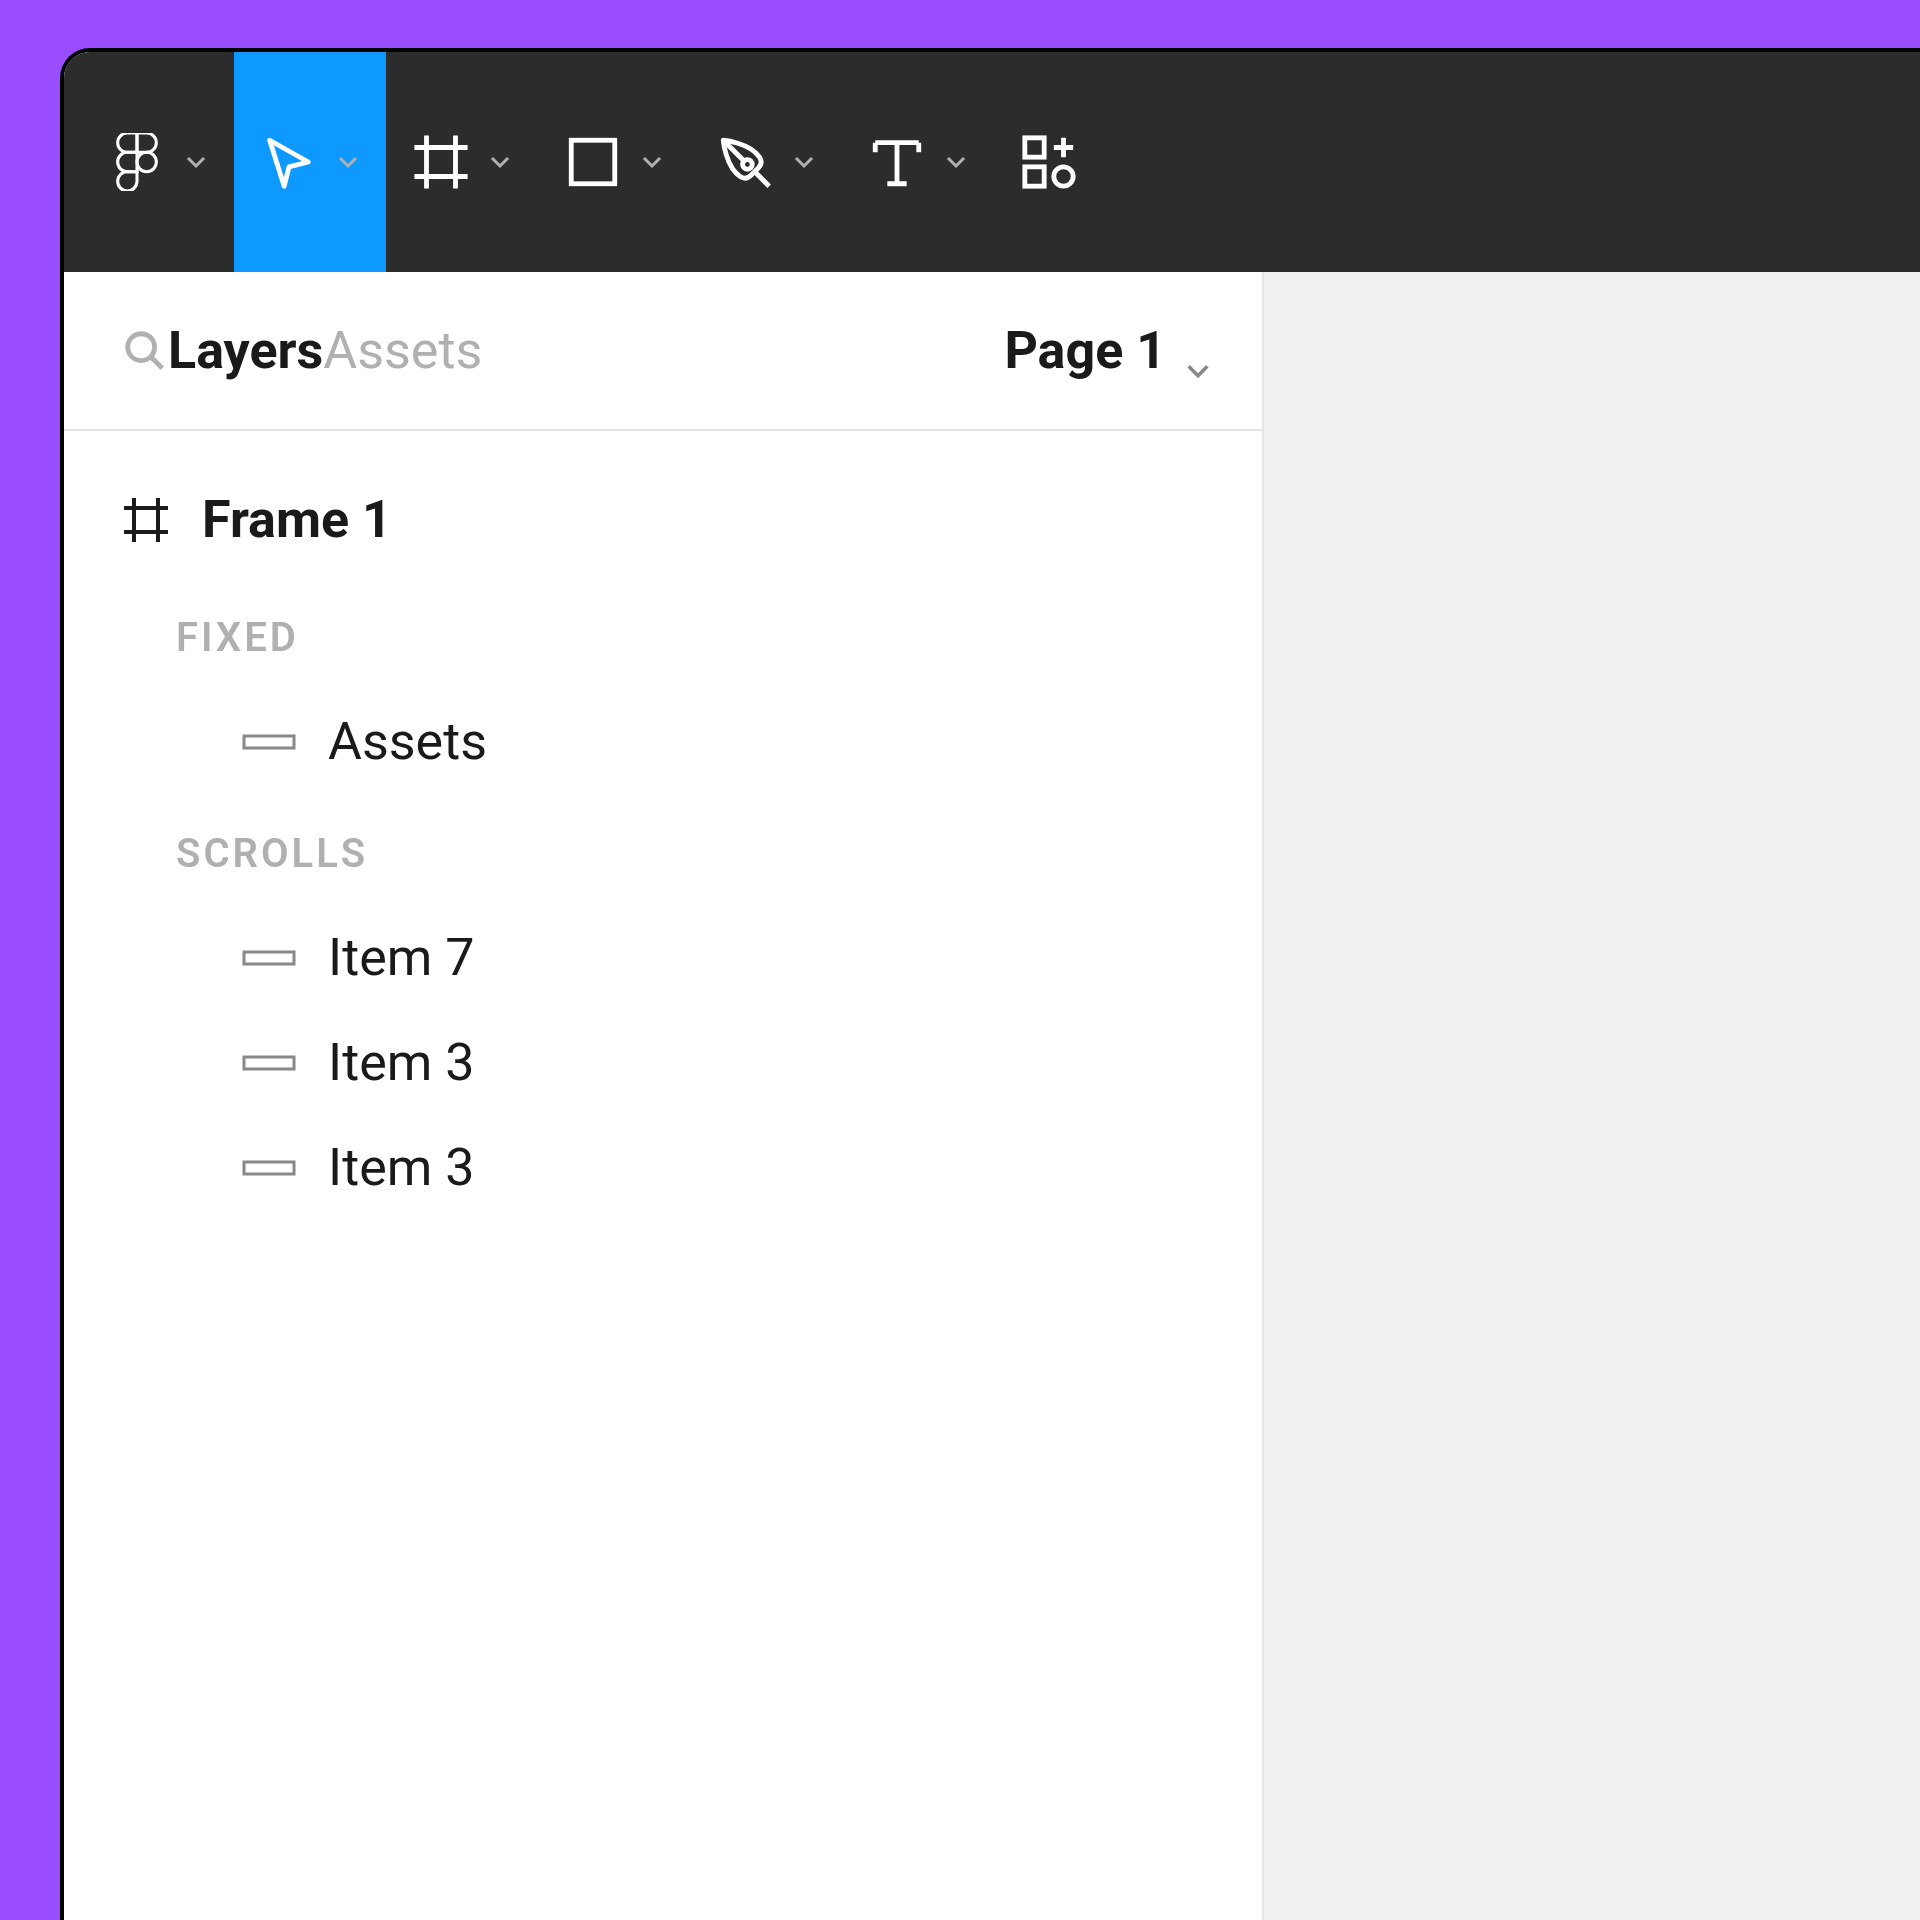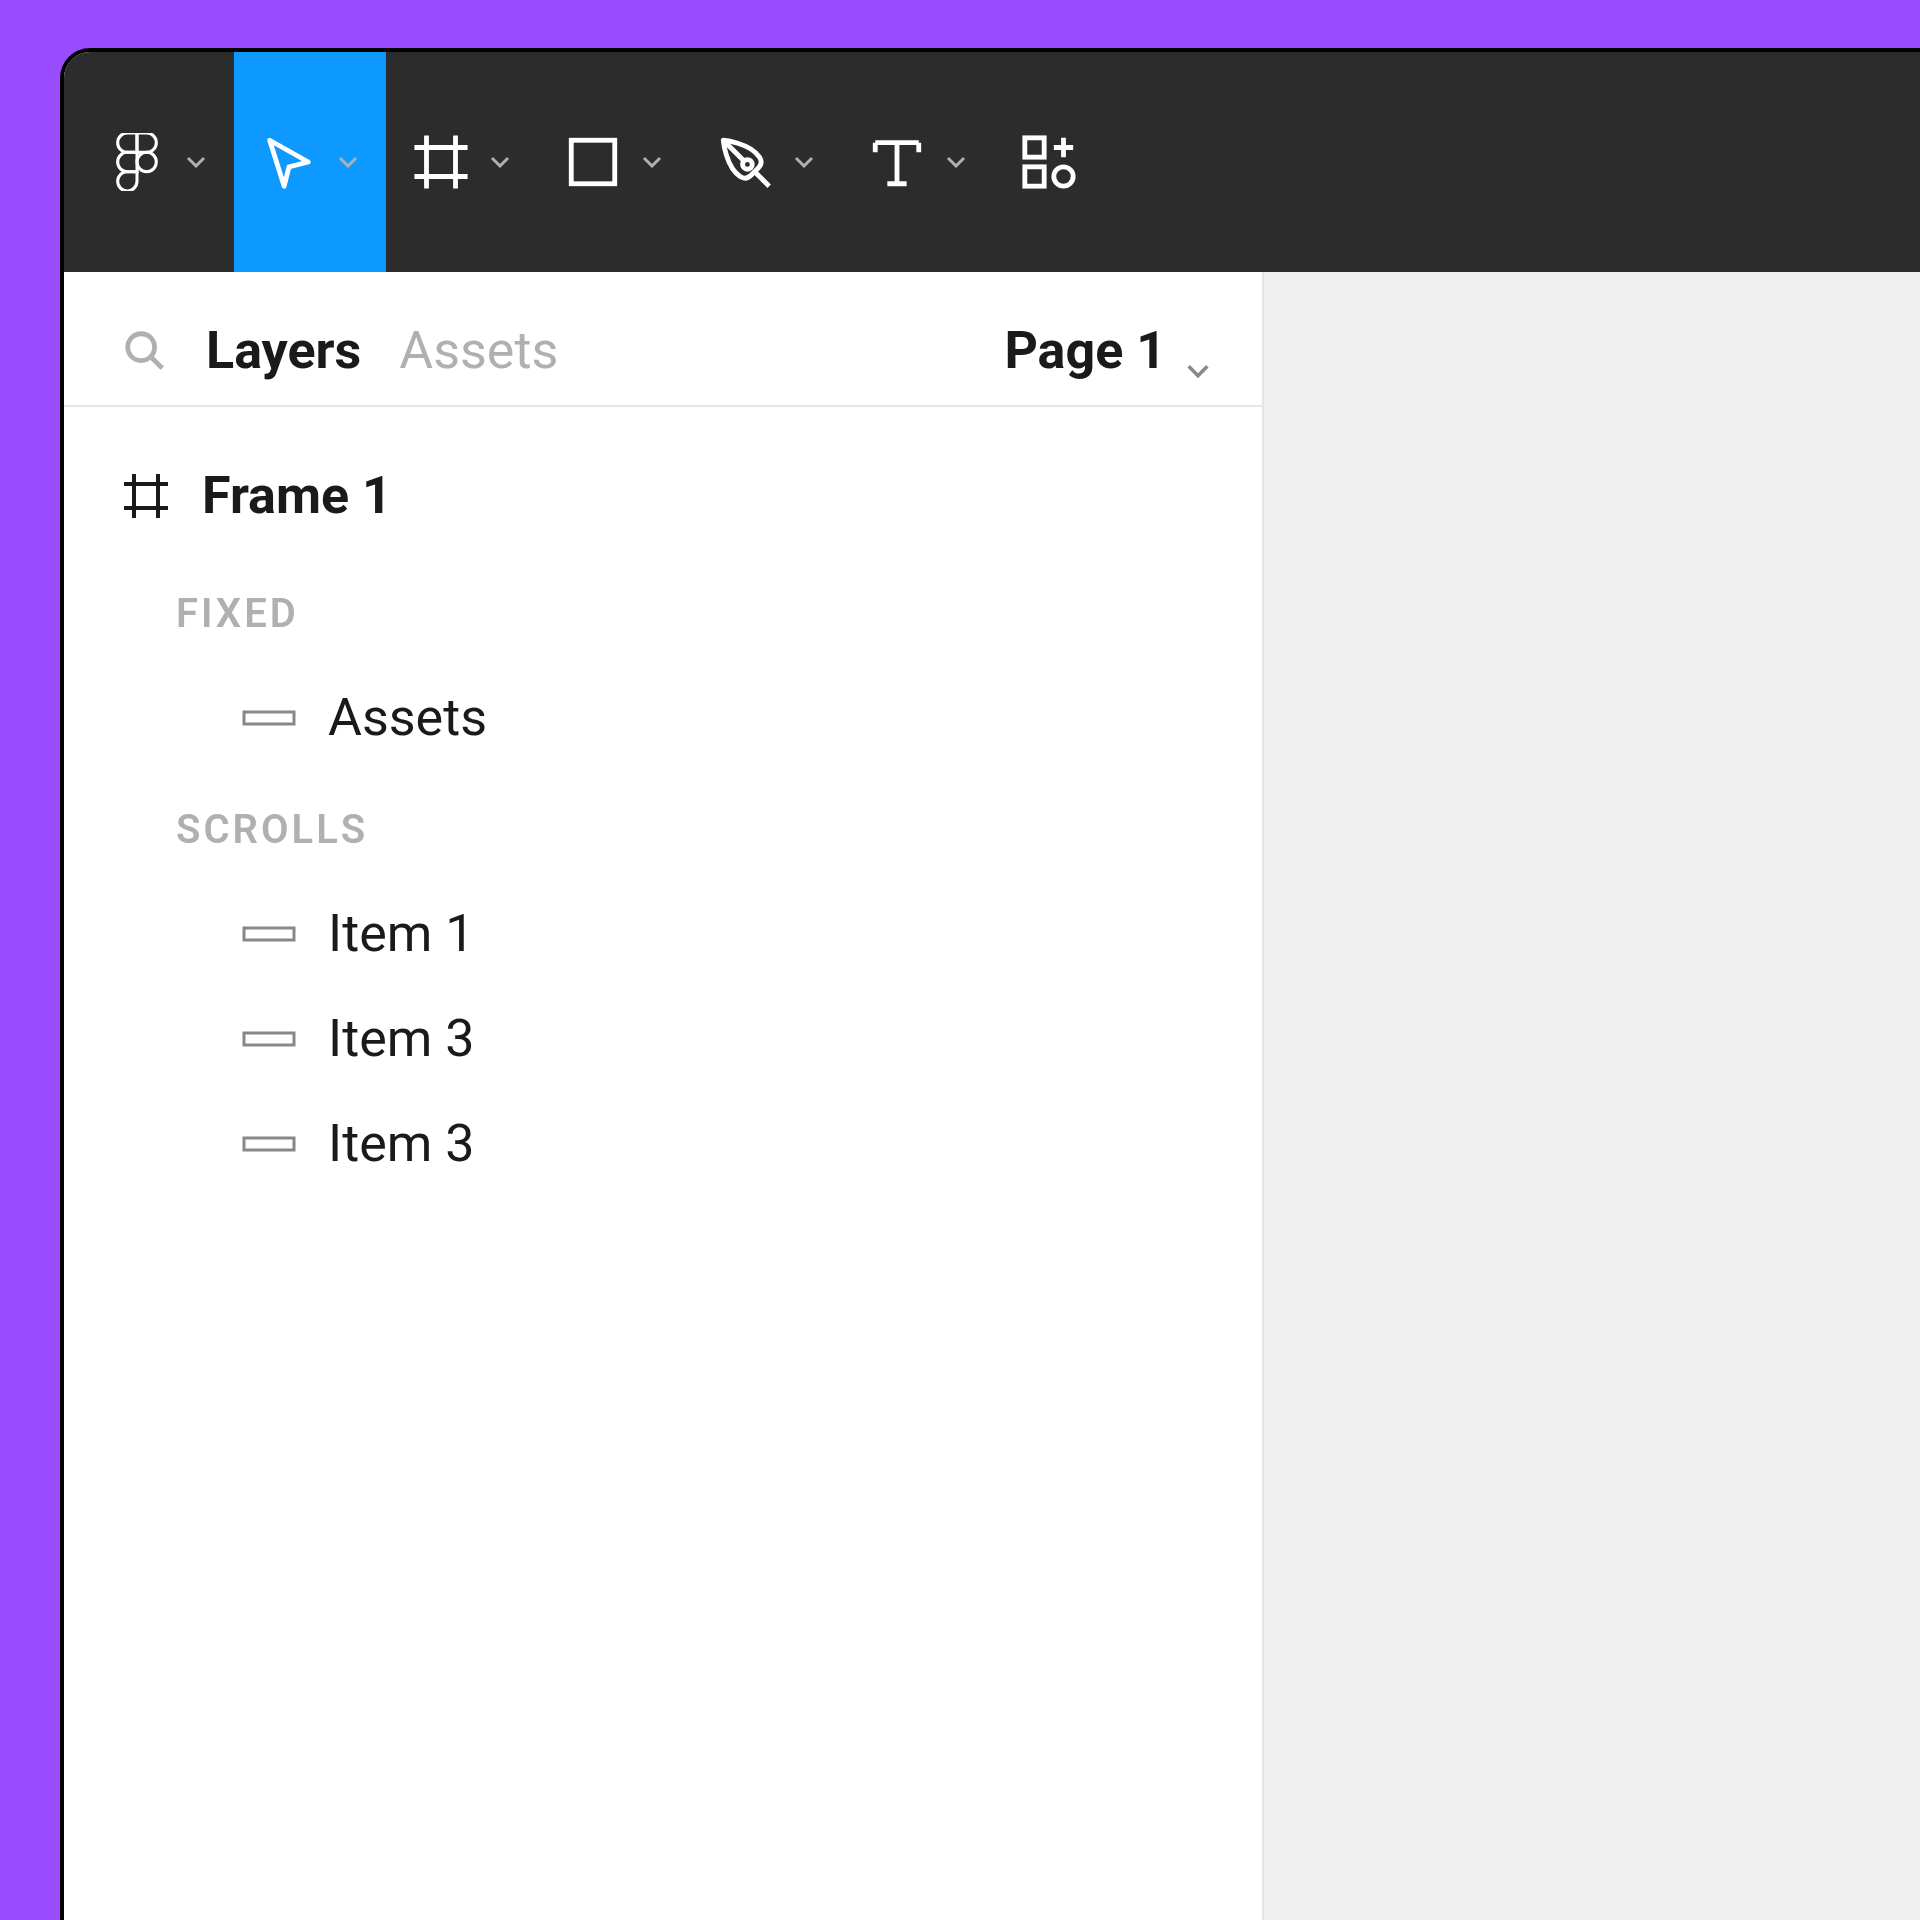--- a/index.html
+++ b/index.html
@@ -83,8 +83,7 @@
     .panel-header {
       display: flex;
       align-items: center;
-      padding: 48px 50px 24px 58px;
-      gap: 38px;
+      padding: 48px 50px 48px 58px;
       border-bottom: 2px solid #e5e5e5;
       text-align: right;
     }

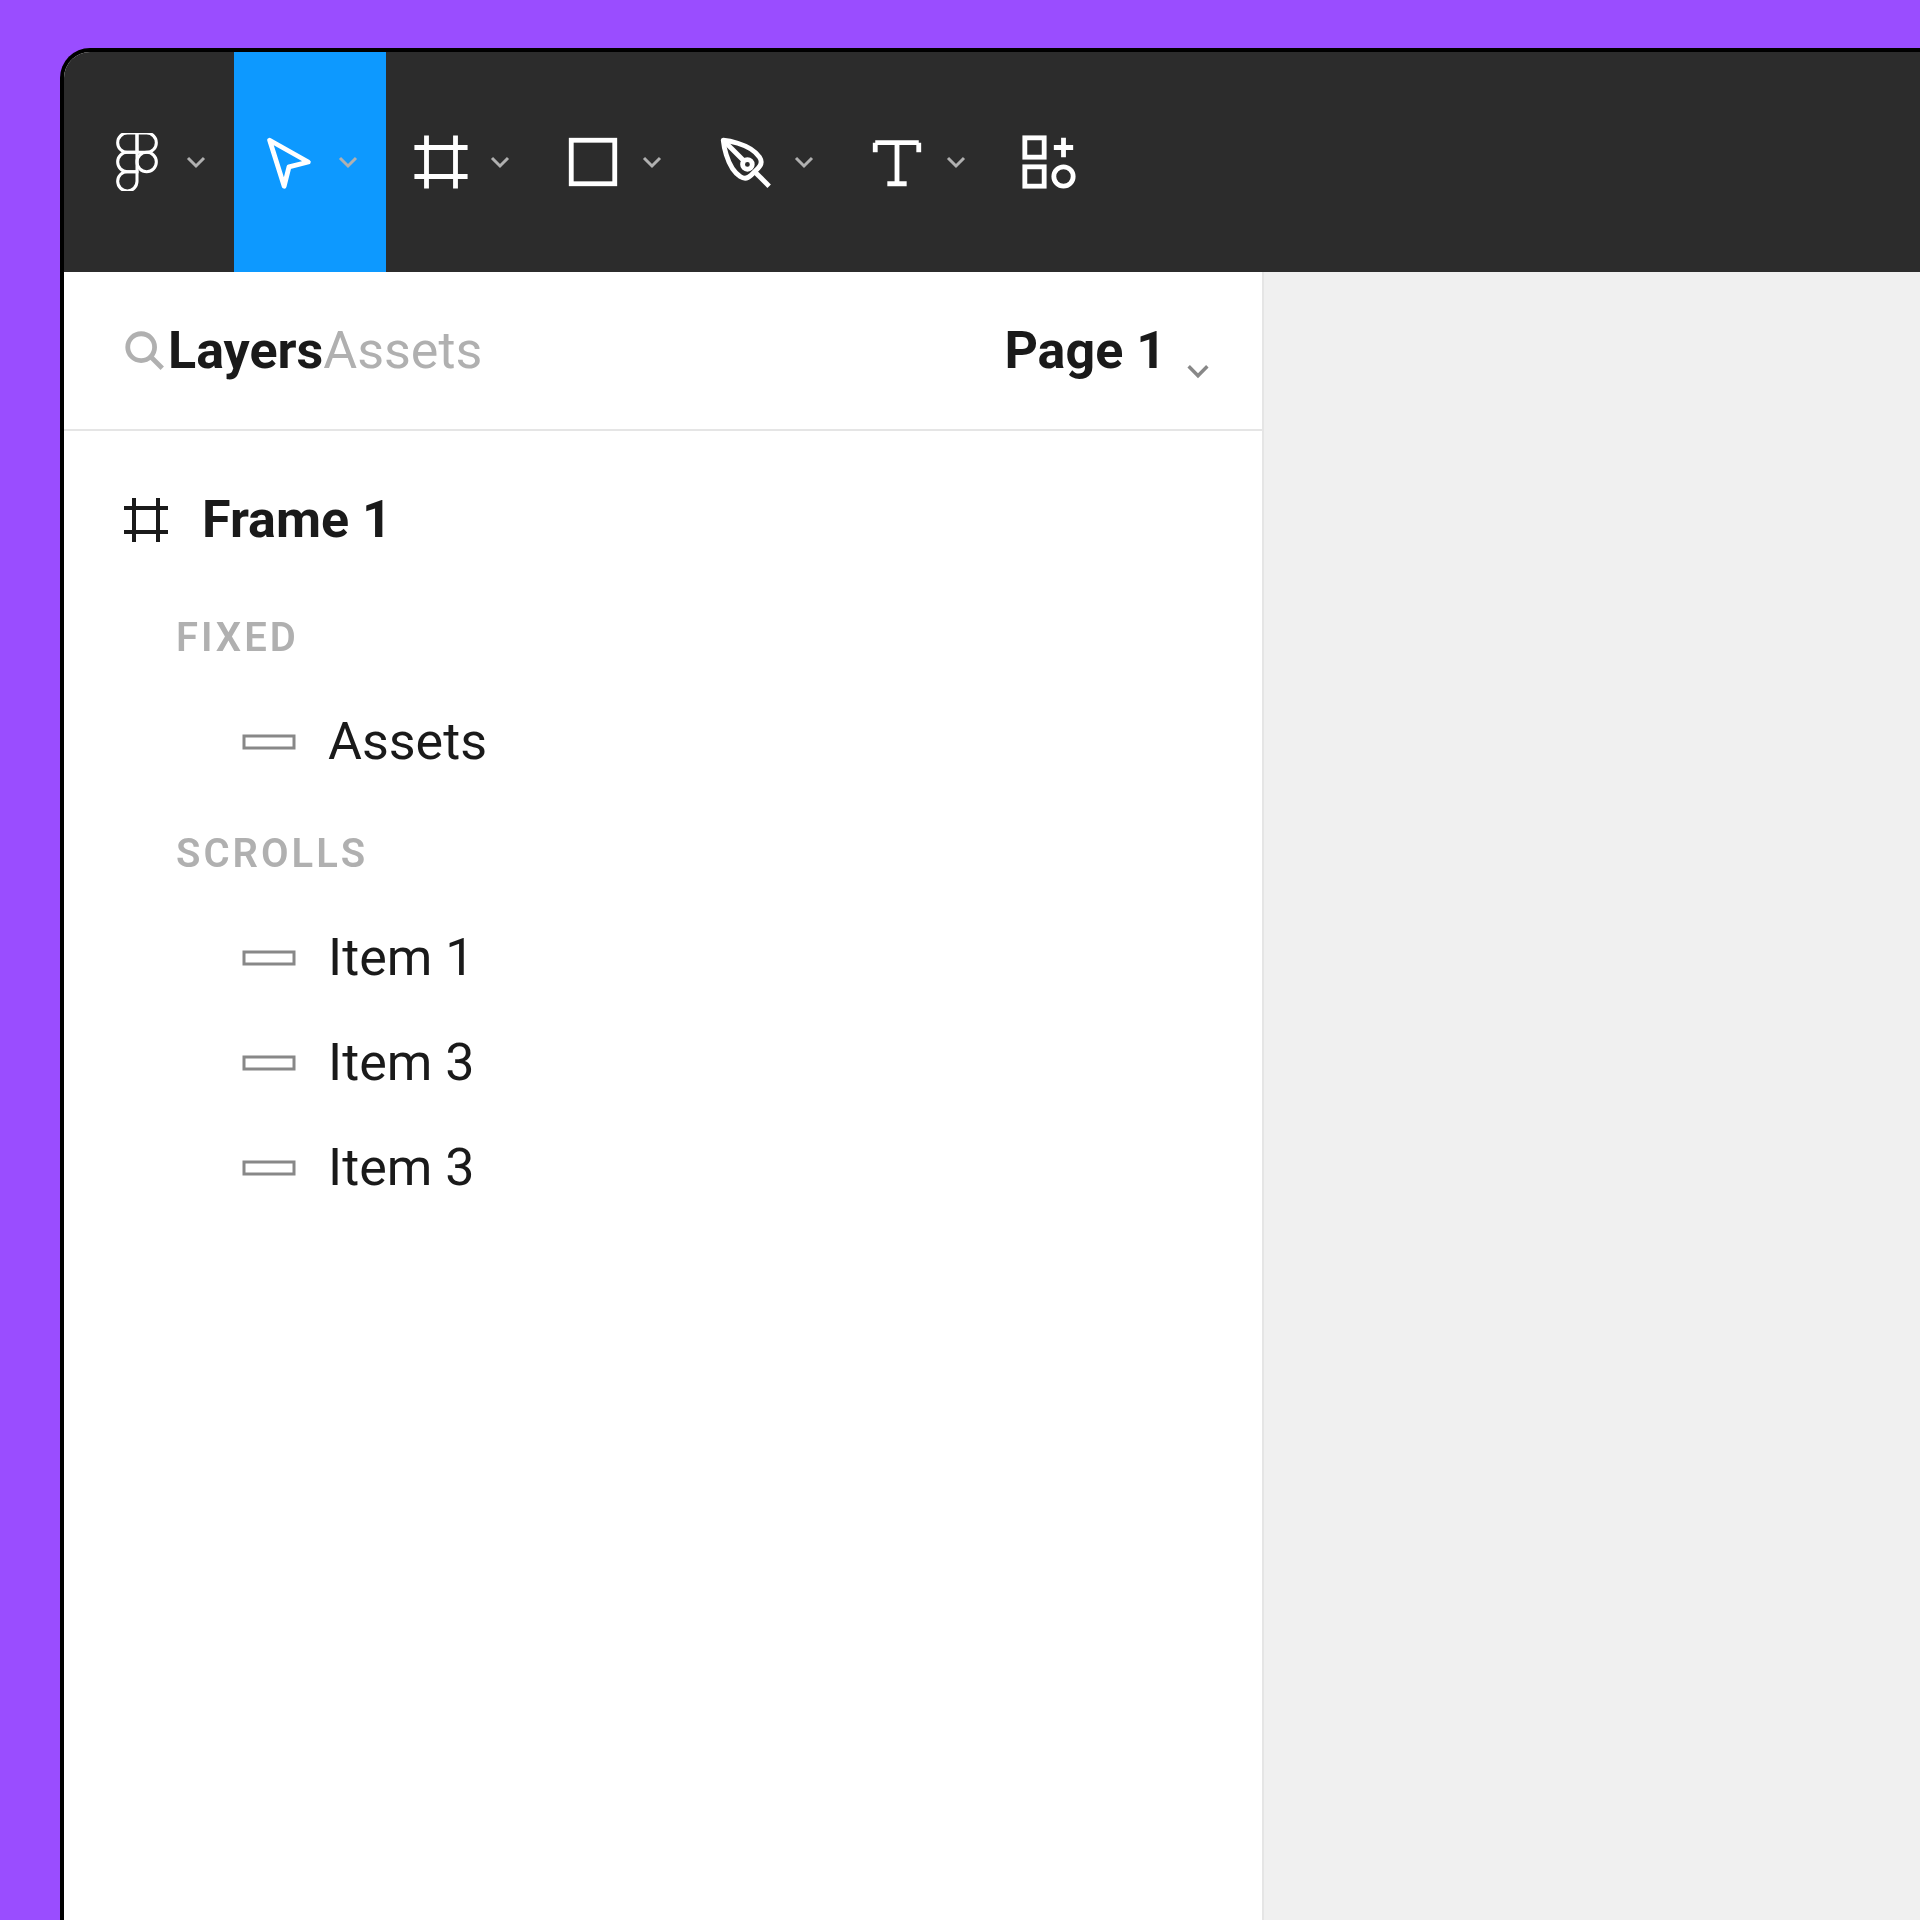--- a/index.html
+++ b/index.html
@@ -348,7 +348,7 @@
                 <rect x="2" y="6" width="50" height="12"></rect>
               </svg>
           </div>
-          <div class="layer-label normal">Item 1</div>
+          <div class="layer-label normal">Item 7</div>
         </div>
 
 

